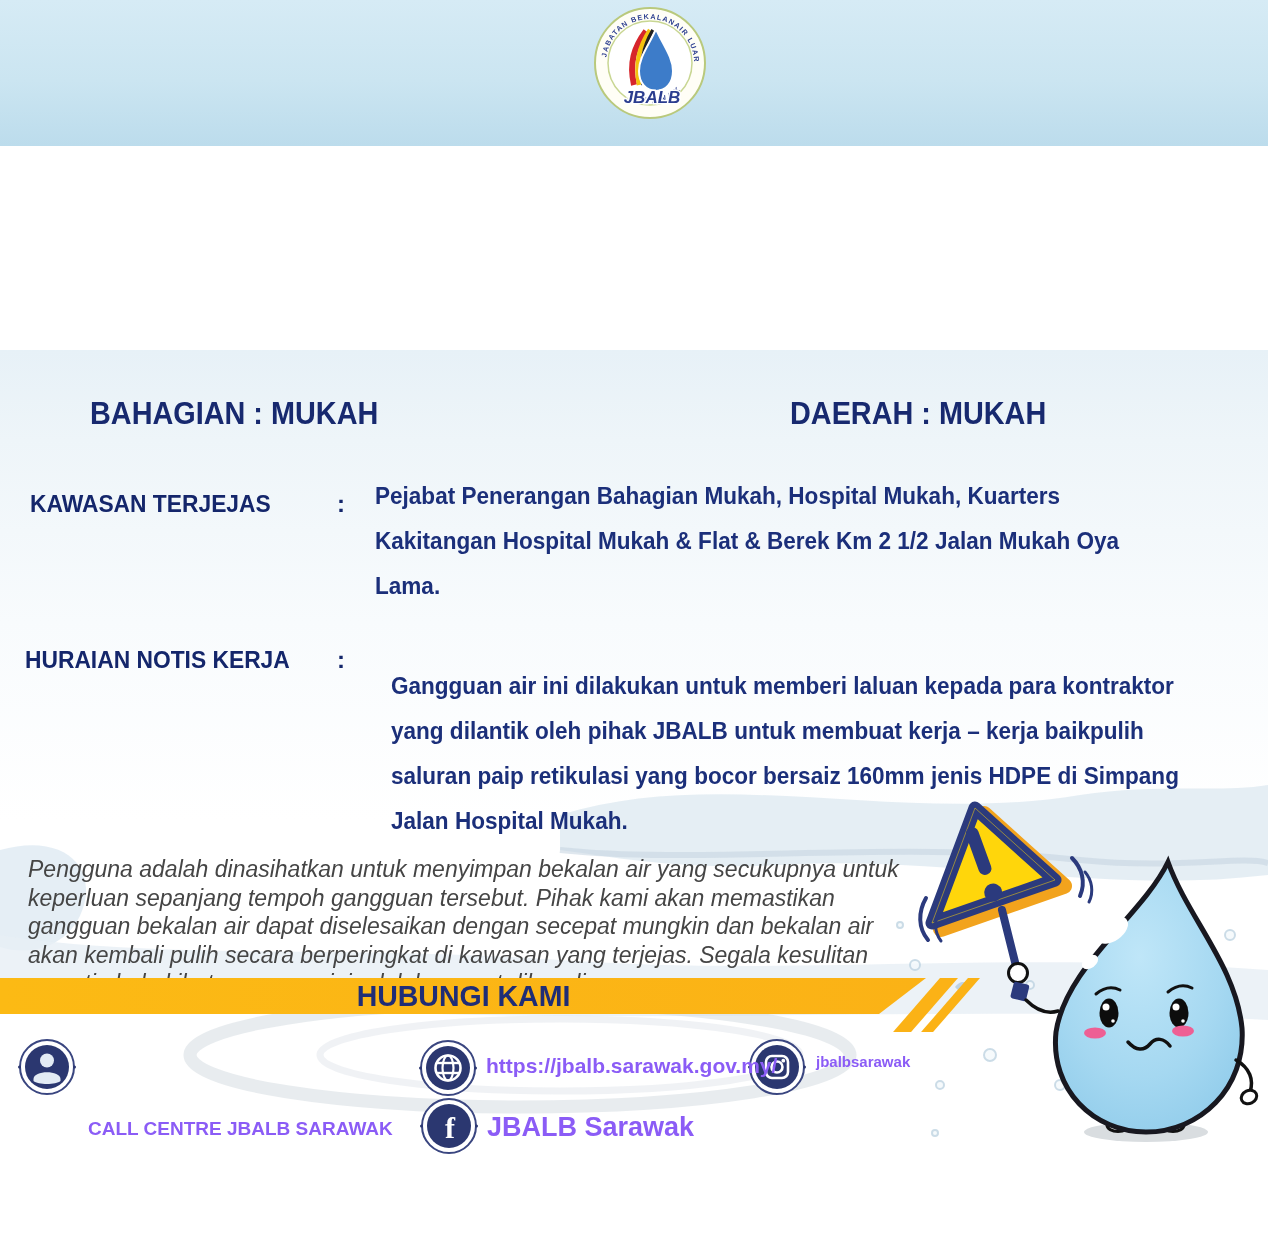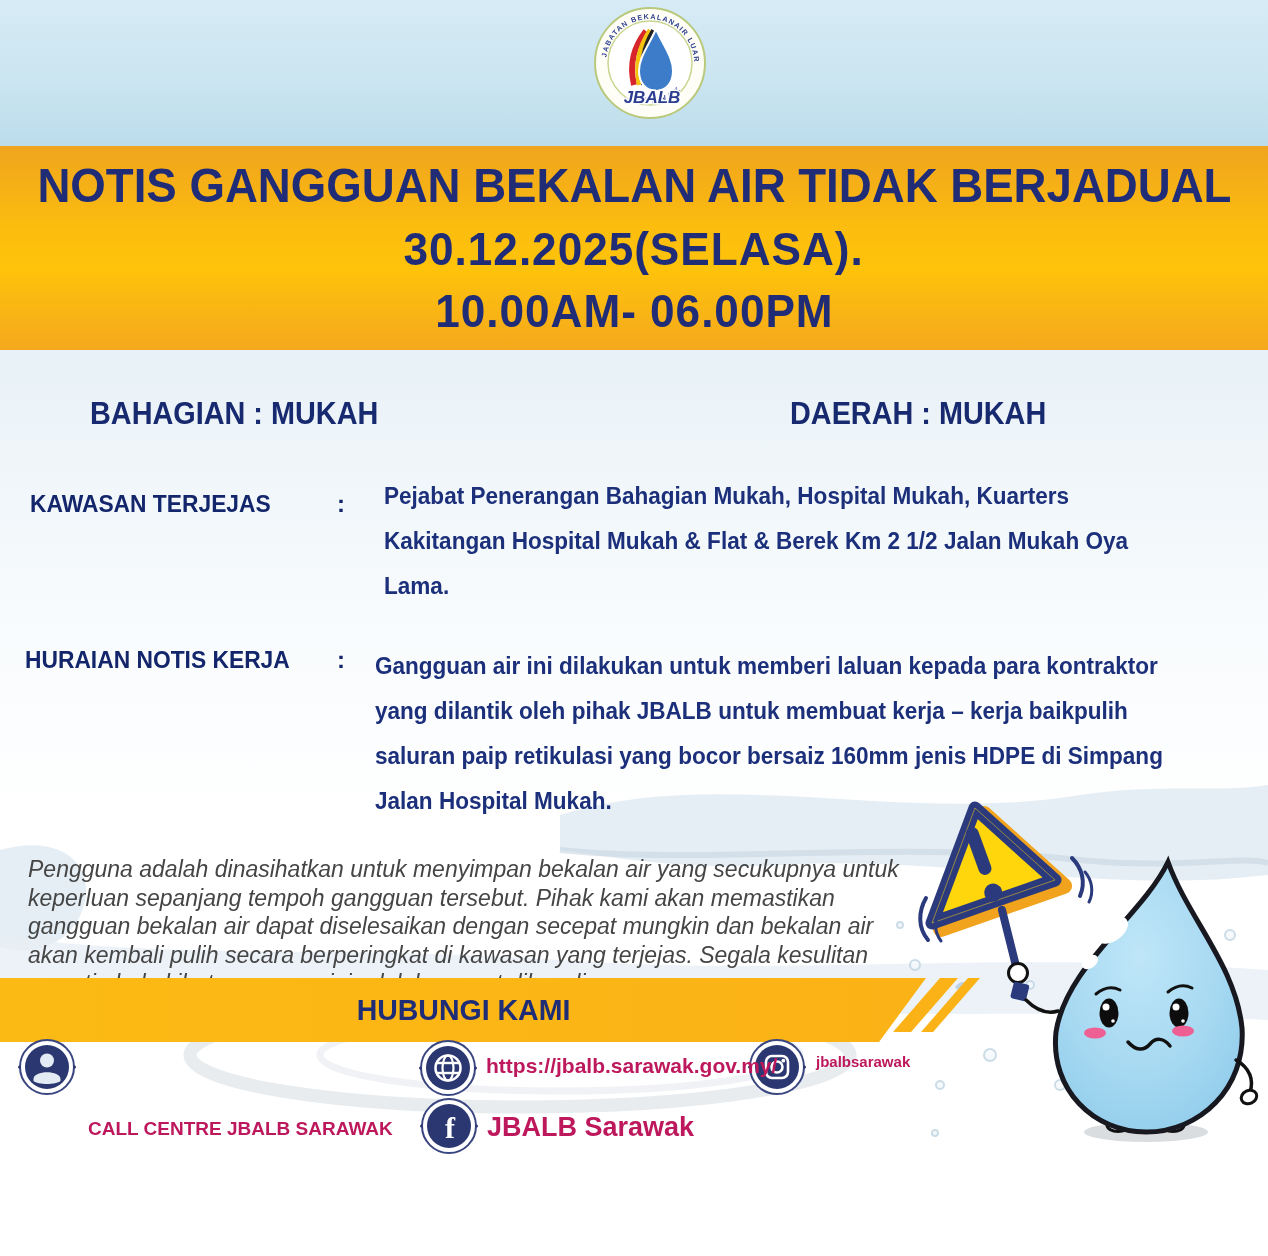--- a/index.html
+++ b/index.html
@@ -83,11 +83,6 @@
     <text x="62" y="98" text-anchor="middle" font-size="17" font-weight="bold" font-style="italic" fill="#2b3d8f" stroke="#ffffff" stroke-width="3" paint-order="stroke">JBALB</text>
   </svg>
 
-  <div class="title-banner">
-    <div class="title-line tl1">NOTIS GANGGUAN BEKALAN AIR TIDAK BERJADUAL</div>
-    <div class="title-line tl2">30.12.2025(SELASA).</div>
-    <div class="title-line tl3">10.00AM- 06.00PM</div>
-  </div>
 
   <div class="content-bg"></div>
 

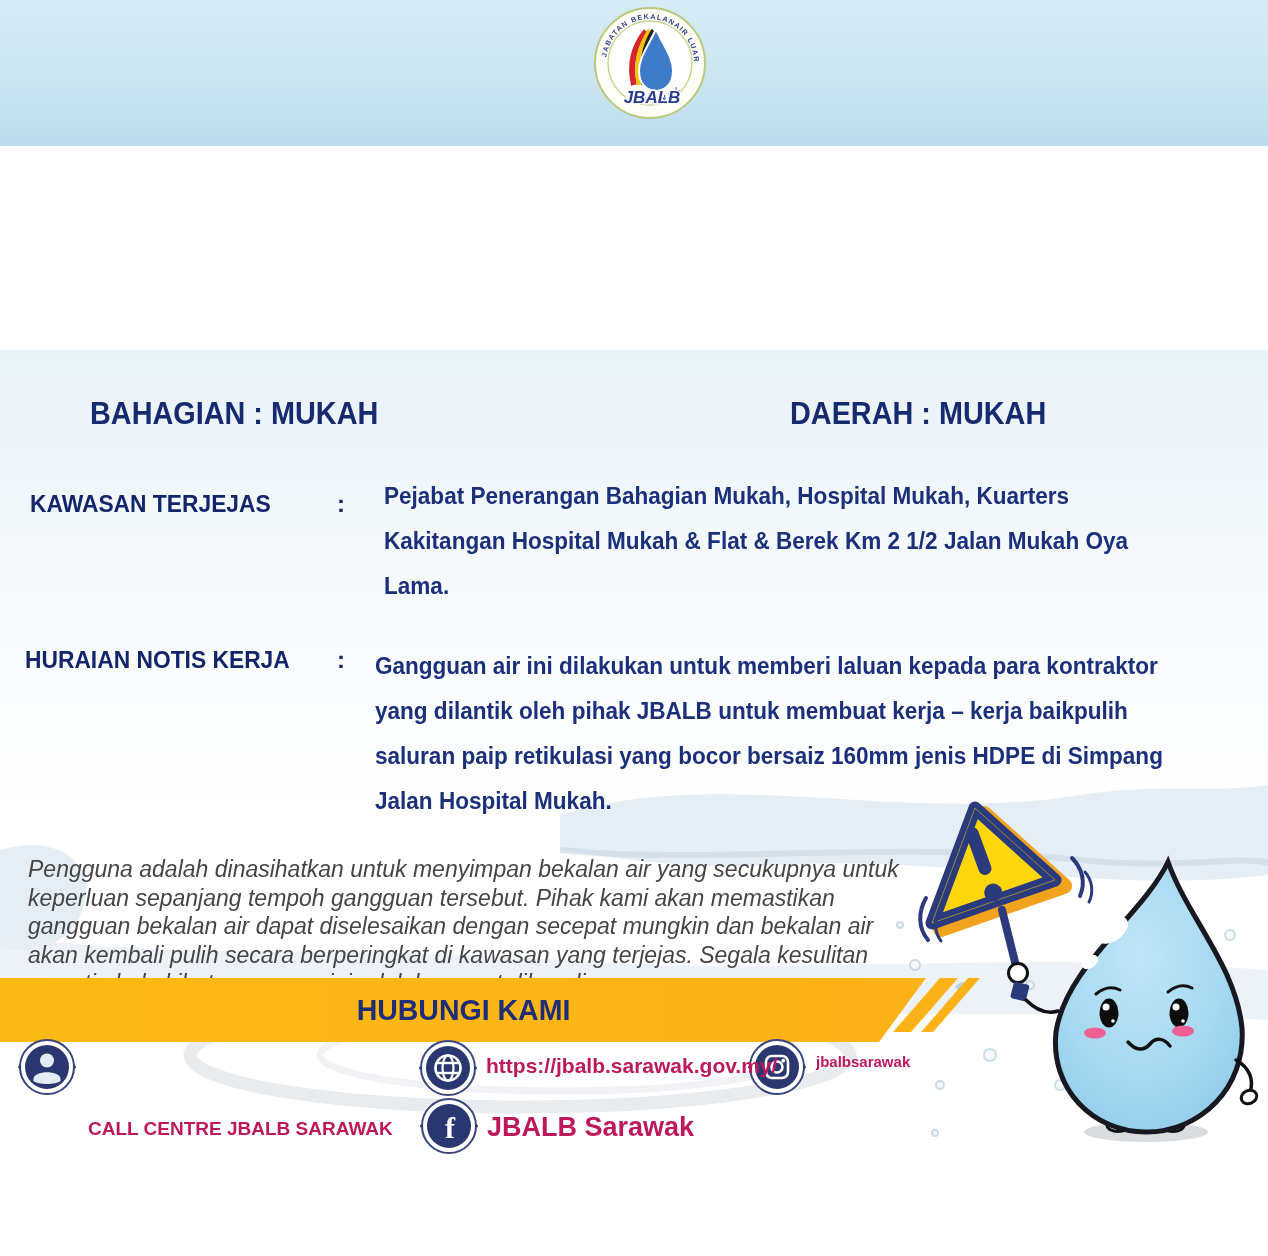--- a/index.html
+++ b/index.html
@@ -115,7 +115,7 @@
 
   <div class="sec-label" style="left:30px;top:490px;">KAWASAN TERJEJAS</div>
   <div class="sec-colon" style="top:490px;">:</div>
-  <div class="sec-lines" style="top:474px;margin-left:9px;">
+  <div class="sec-lines" style="top:474px;">
     <div class="sec-line">Pejabat Penerangan Bahagian Mukah, Hospital Mukah, Kuarters</div>
     <div class="sec-line">Kakitangan Hospital Mukah &amp; Flat &amp; Berek Km 2 1/2 Jalan Mukah Oya</div>
     <div class="sec-line">Lama.</div>

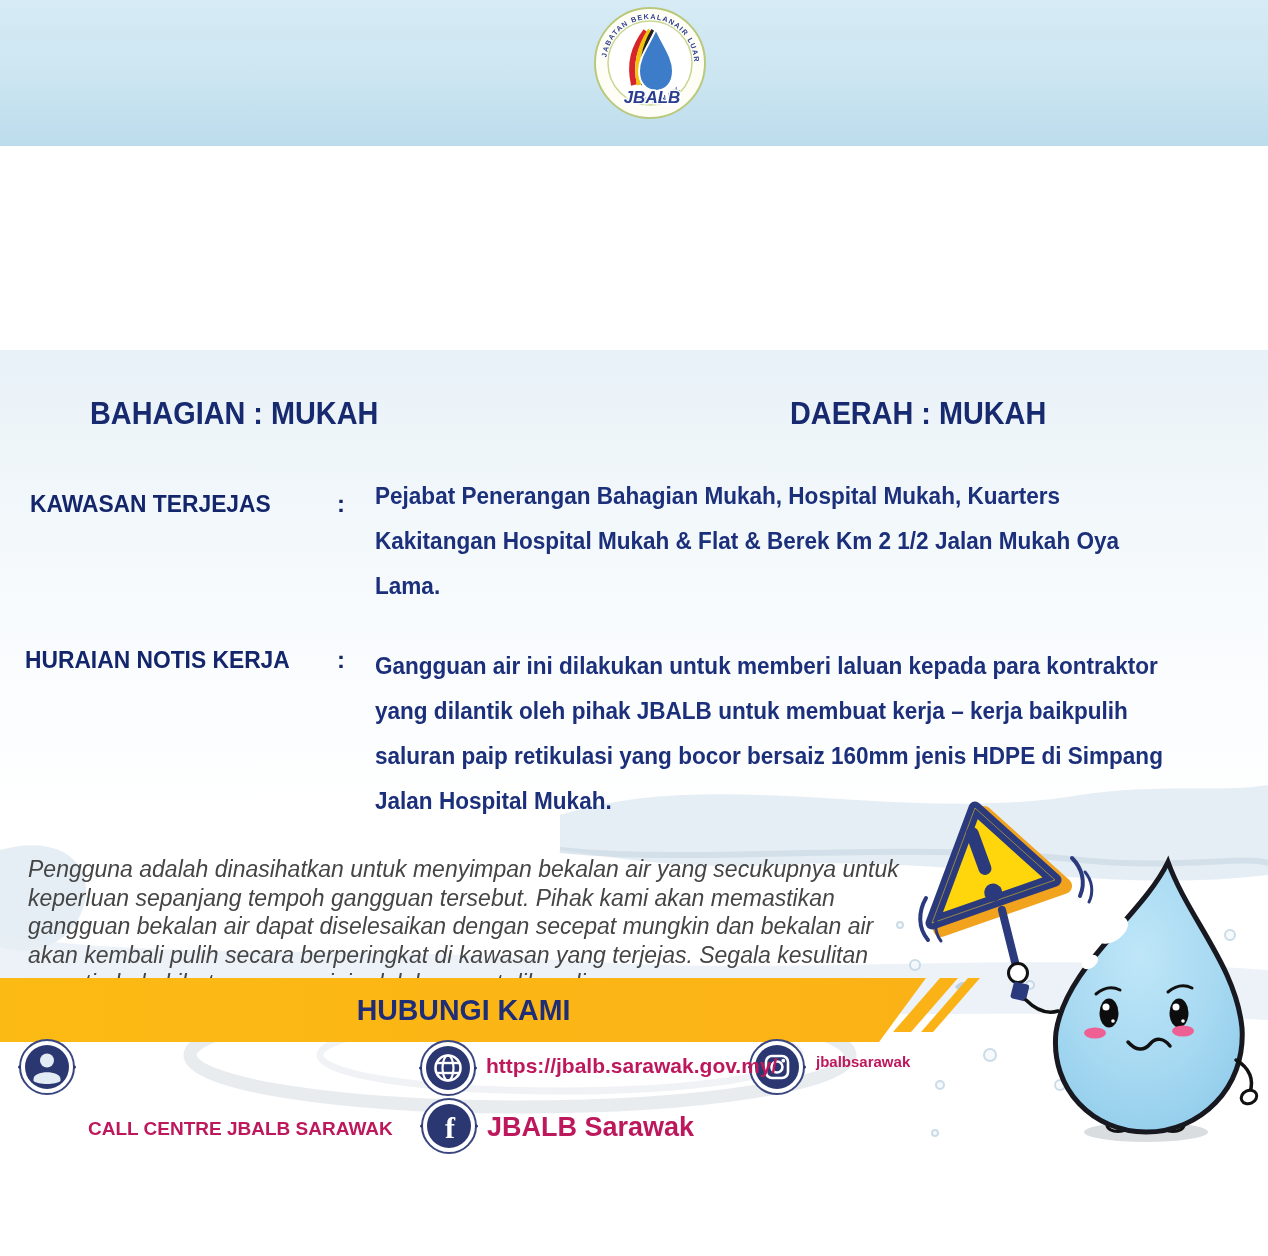--- a/index.html
+++ b/index.html
@@ -123,7 +123,7 @@
 
   <div class="sec-label" style="left:25px;top:646px;">HURAIAN NOTIS KERJA</div>
   <div class="sec-colon" style="top:646px;">:</div>
-  <div class="sec-lines" style="top:644px;">
+  <div class="sec-lines" style="top:664px;margin-left:16px;">
     <div class="sec-line">Gangguan air ini dilakukan untuk memberi laluan kepada para kontraktor</div>
     <div class="sec-line">yang dilantik oleh pihak JBALB untuk membuat kerja – kerja baikpulih</div>
     <div class="sec-line">saluran paip retikulasi yang bocor bersaiz 160mm jenis HDPE di Simpang</div>

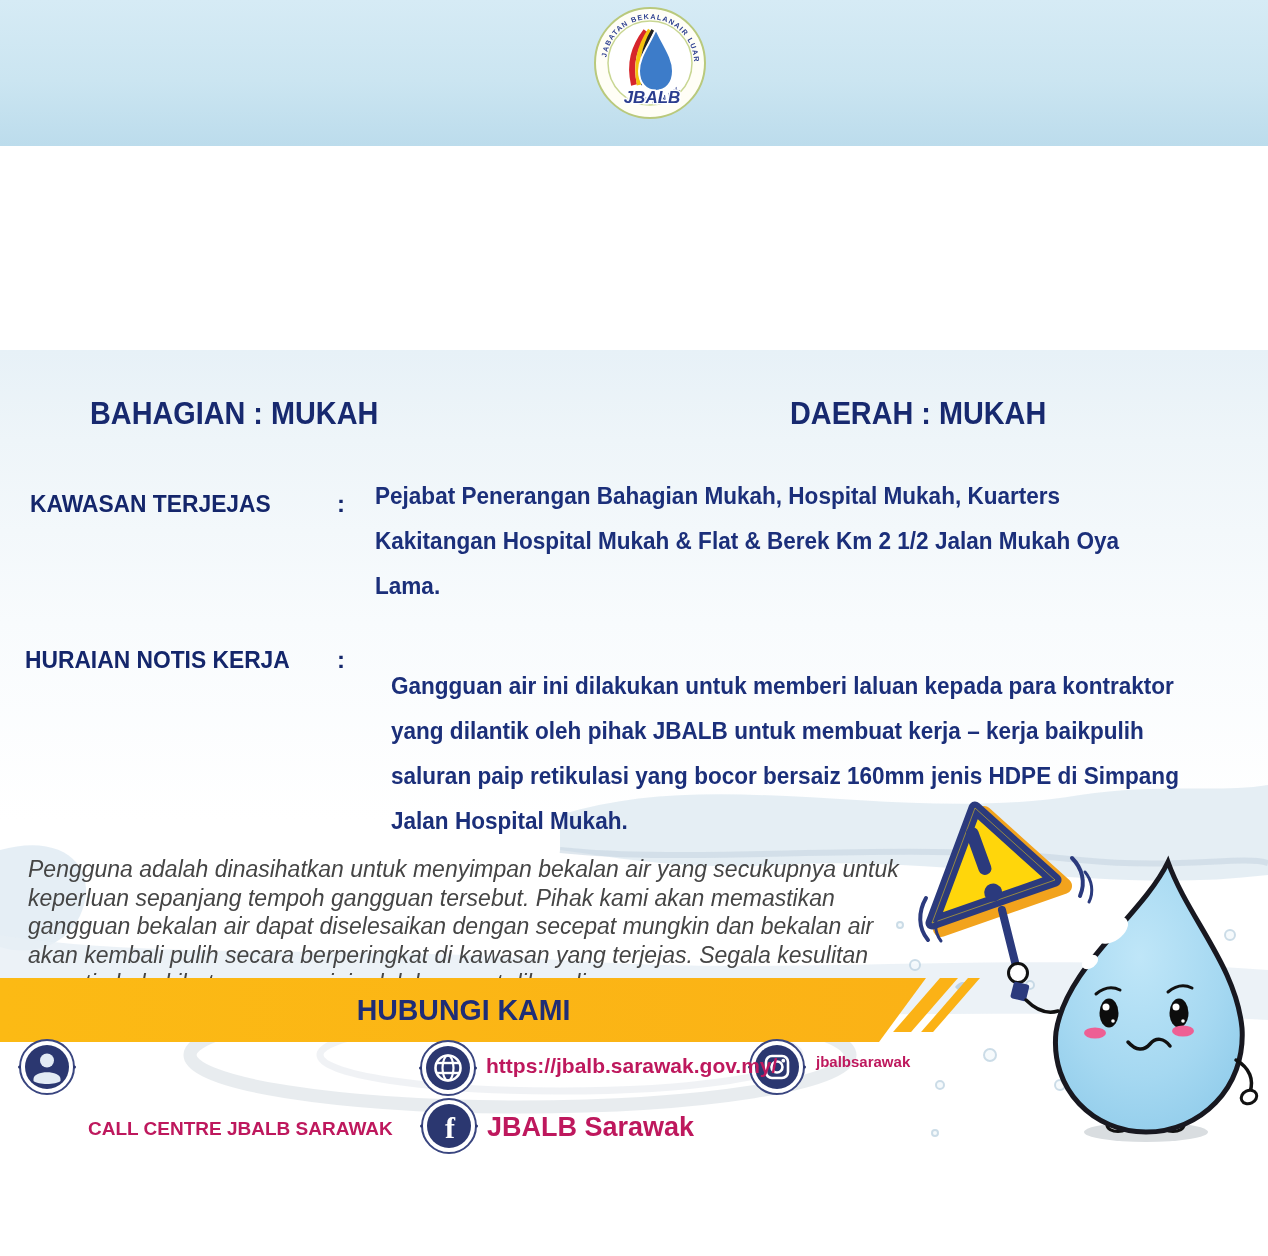--- a/index.html
+++ b/index.html
@@ -37,7 +37,7 @@
   .advisory{position:absolute;left:28px;top:855px;width:884px;color:#454545;font-style:italic;
             font-size:23px;line-height:28.5px;}
   
-  .hubungi-banner{position:absolute;left:0;top:978px;width:926px;height:64px;
+  .hubungi-banner{position:absolute;left:0;top:978px;width:926px;height:36px;
                   background:linear-gradient(90deg,#fcba14 0%,#fbb216 100%);
                   clip-path:polygon(0 0,100% 0,calc(100% - 47px) 100%,0 100%);
                   display:flex;align-items:center;justify-content:center;}

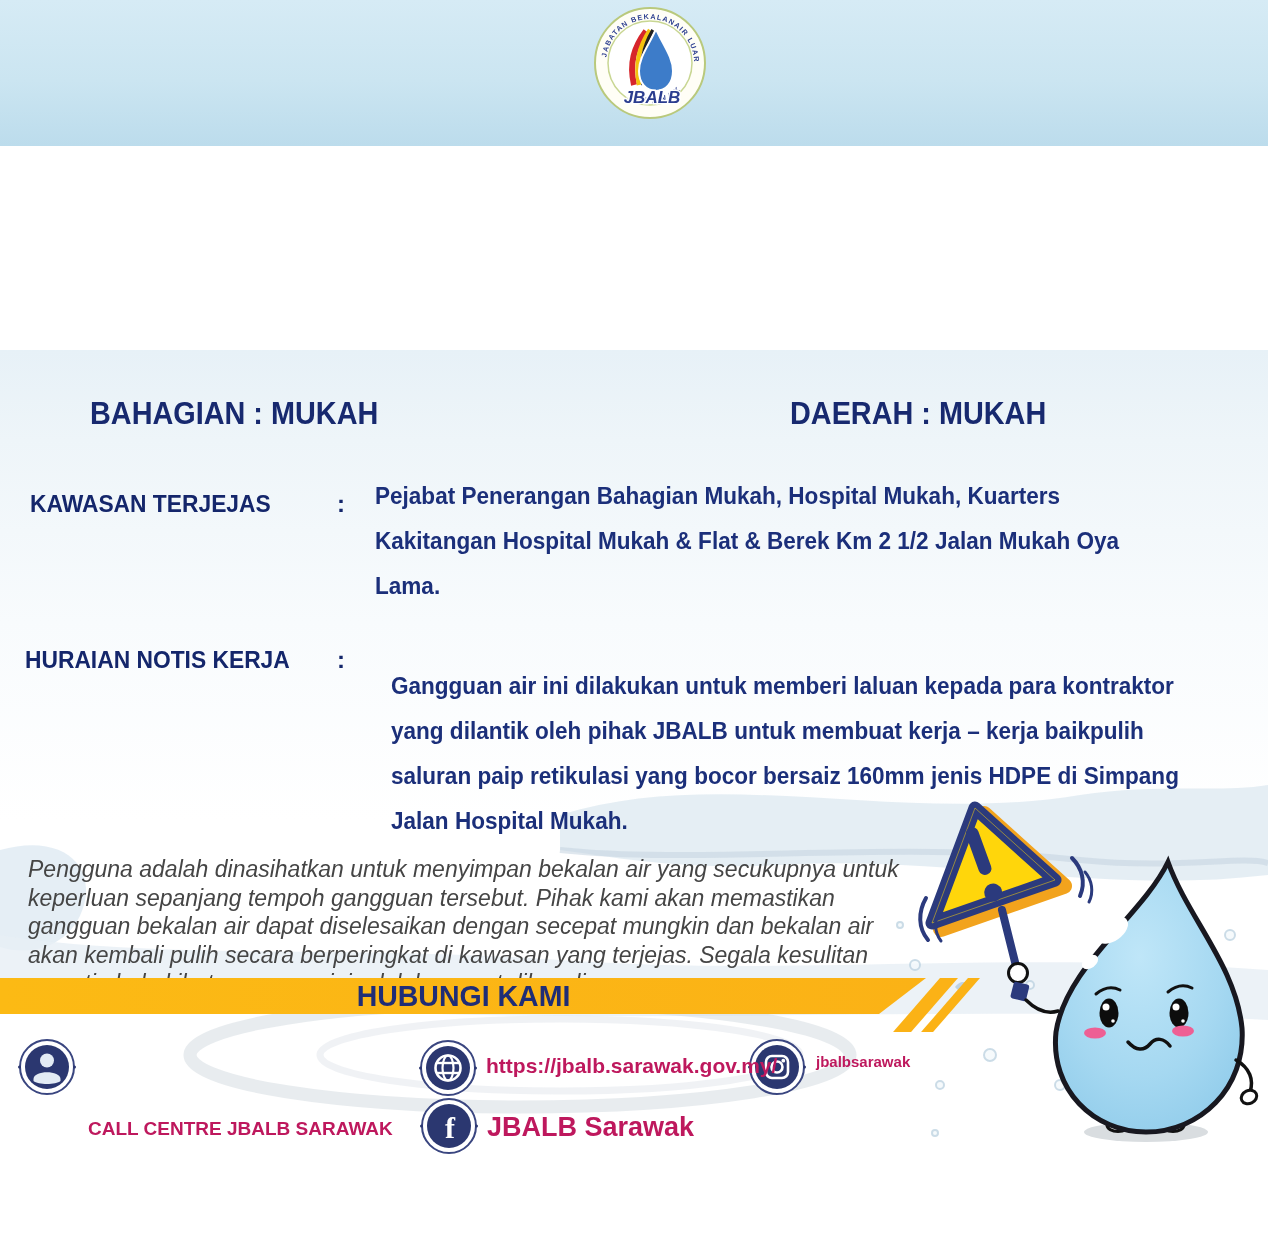--- a/index.html
+++ b/index.html
@@ -47,7 +47,7 @@
   .stripe2{left:968px;width:12px;}
   
   .contact-icon{position:absolute;width:58px;height:58px;}
-  .ct{position:absolute;color:#be185d;font-weight:bold;white-space:nowrap;}
+  .ct{position:absolute;color:#8b5cf6;font-weight:bold;white-space:nowrap;}
   .ct-website{left:486px;top:1054px;font-size:21px;}
   .ct-instagram{left:816px;top:1053px;font-size:15px;}
   .ct-facebook{left:487px;top:1112px;font-size:27px;}

